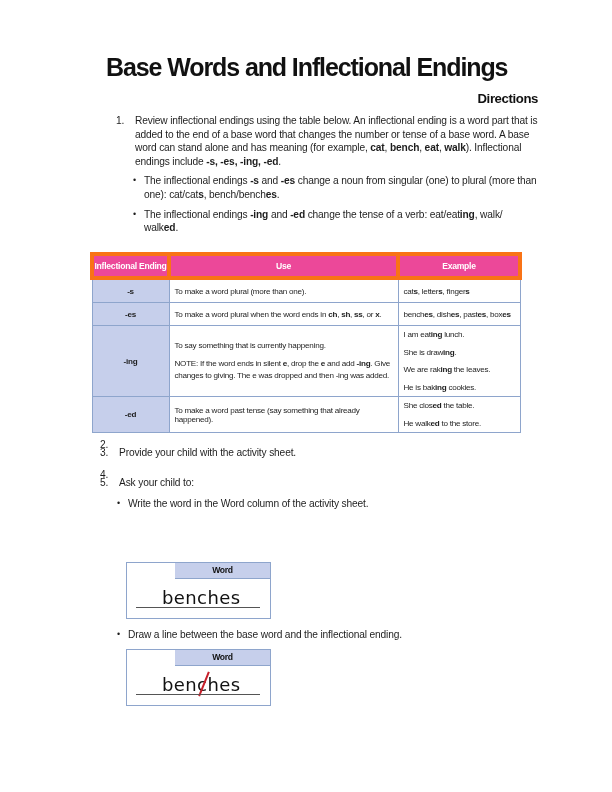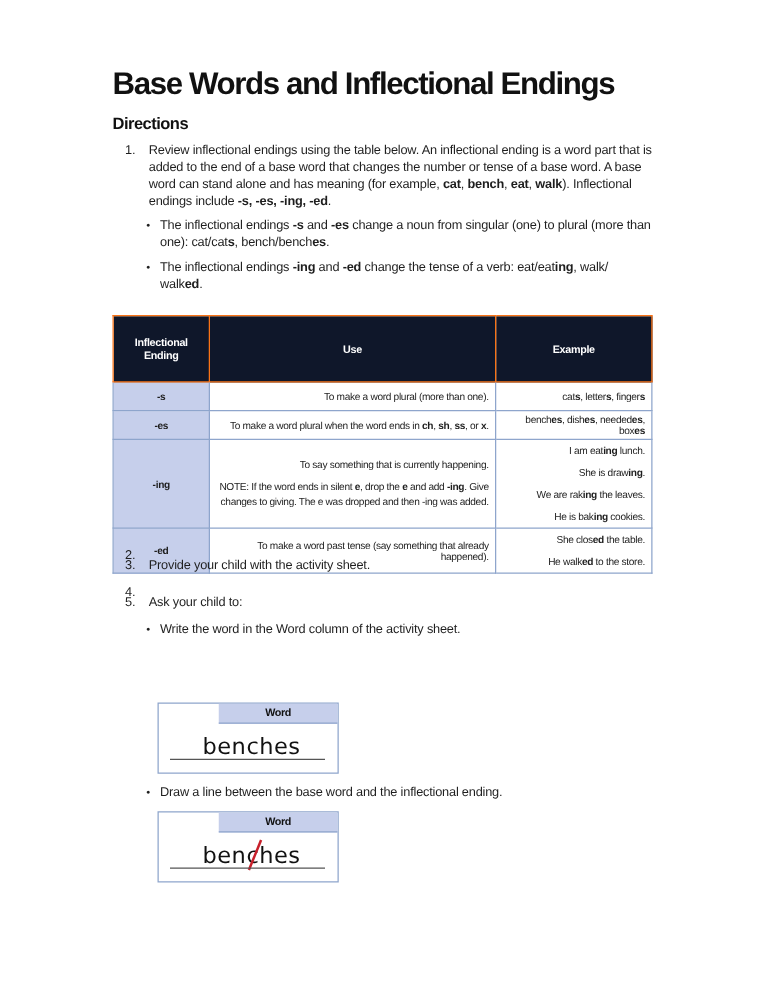--- a/index.html
+++ b/index.html
@@ -5,7 +5,7 @@
   html, body { margin: 0; padding: 0; background: #ffffff; }
   body { width: 612px; height: 792px; position: relative; overflow: hidden;
          font-family: "Liberation Sans", "DejaVu Sans", sans-serif; color: #1a1a1a; }
-  .page { position: absolute; left: 90px; top: 52px; width: 432px; }
+  .page { position: absolute; left: 106px; top: 52px; width: 432px; }
   h1 { margin: 0; font-family: "Liberation Sans", sans-serif; font-weight: bold;
        font-size: 25px; letter-spacing: -1.1px; color: #111; line-height: 30px; }
   h2 { margin: 9px 0 0 0; font-weight: bold; font-size: 13.2px; letter-spacing: -0.4px;

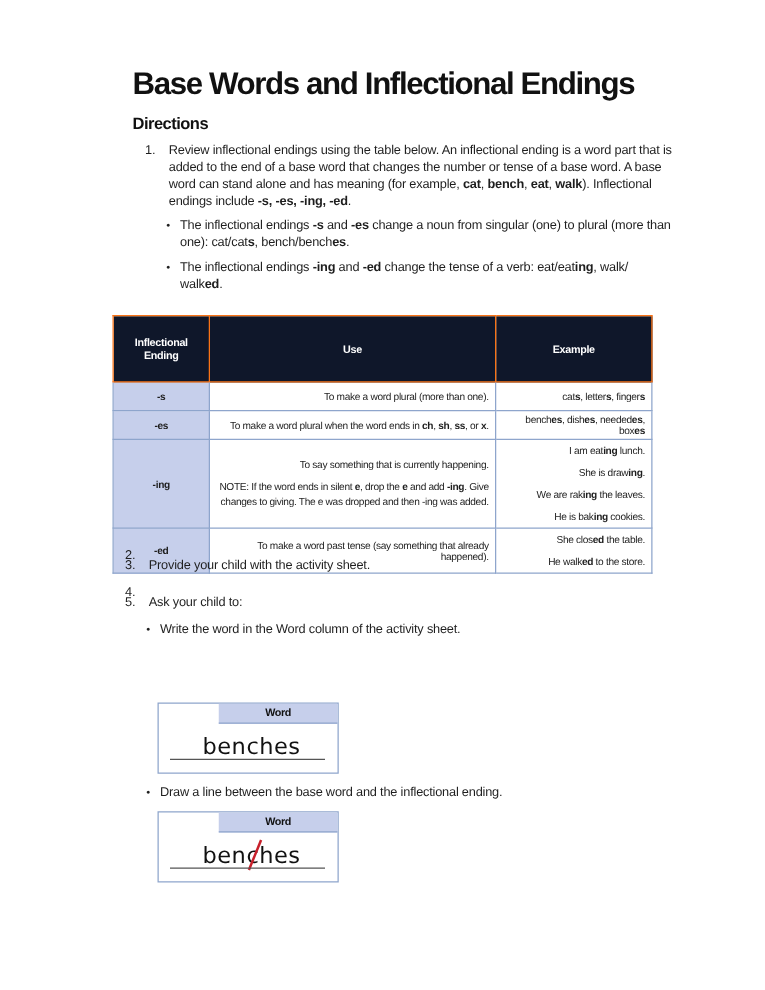--- a/index.html
+++ b/index.html
@@ -9,7 +9,7 @@
   h1 { margin: 0; font-family: "Liberation Sans", sans-serif; font-weight: bold;
        font-size: 25px; letter-spacing: -1.1px; color: #111; line-height: 30px; }
   h2 { margin: 9px 0 0 0; font-weight: bold; font-size: 13.2px; letter-spacing: -0.4px;
-       line-height: 16px; color: #111; }
+       line-height: 16px; color: #111; text-align: right; }
   .step { position: relative; padding-left: 29px; font-size: 10.2px; line-height: 13.6px;
           letter-spacing: -0.15px; color: #1e1e1e; }
   .step .num { position: absolute; left: 10px; top: 0; }

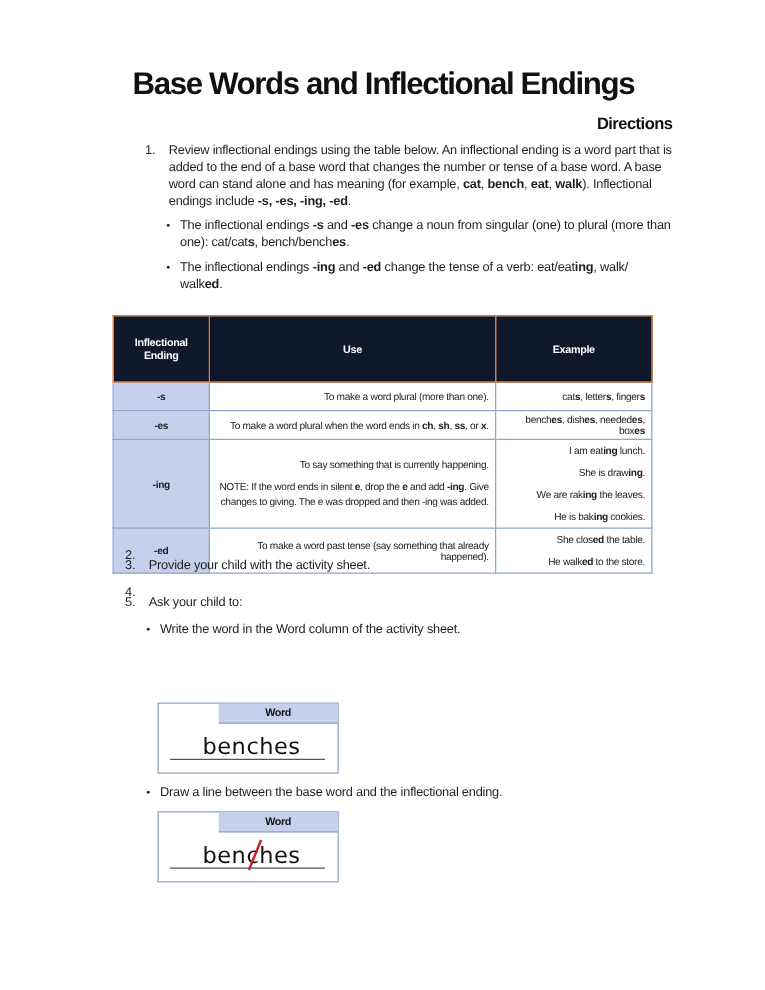--- a/index.html
+++ b/index.html
@@ -20,8 +20,8 @@
 
   table.endings { position: absolute; left: 90px; top: 252px; width: 432px; border-collapse: collapse;
                   font-size: 8.1px; letter-spacing: -0.25px; color: #1e1e1e; }
-  table.endings th { background: #0f172a; color: #fff; font-weight: bold; height: 20px;
-                     border: 1px solid #f97316; font-size: 8.6px; padding: 16px; }
+  table.endings th { background: #ec4899; color: #fff; font-weight: bold; height: 20px;
+                     border: 4px solid #f97316; font-size: 8.6px; padding: 0; }
   table.endings td { border: 1px solid #8ea5cc; padding: 0 5px; vertical-align: middle; text-align: right; }
   table.endings td.ending { background: #c6cfeb; text-align: center; font-weight: bold; width: 76px; padding: 0; }
   table.endings td.use { width: 218px; }

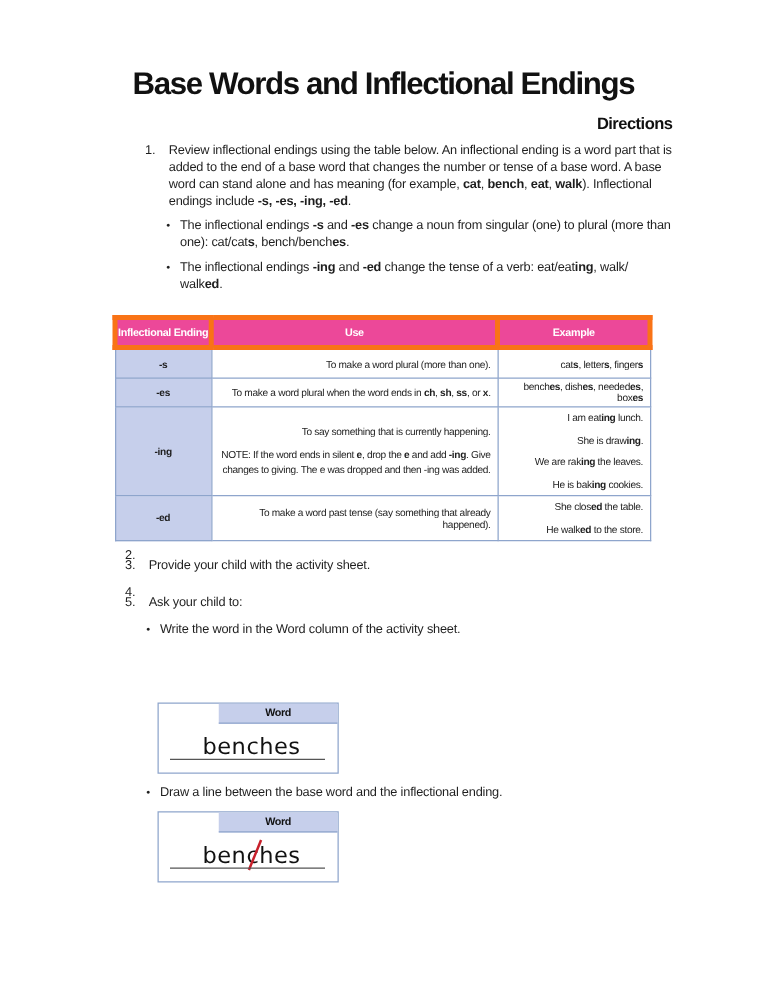--- a/index.html
+++ b/index.html
@@ -22,7 +22,7 @@
                   font-size: 8.1px; letter-spacing: -0.25px; color: #1e1e1e; }
   table.endings th { background: #ec4899; color: #fff; font-weight: bold; height: 20px;
                      border: 4px solid #f97316; font-size: 8.6px; padding: 0; }
-  table.endings td { border: 1px solid #8ea5cc; padding: 0 5px; vertical-align: middle; text-align: right; }
+  table.endings td { border: 1px solid #8ea5cc; padding: 0 5px; vertical-align: middle; }
   table.endings td.ending { background: #c6cfeb; text-align: center; font-weight: bold; width: 76px; padding: 0; }
   table.endings td.use { width: 218px; }
   table.endings tr.r1 td { height: 22px; }

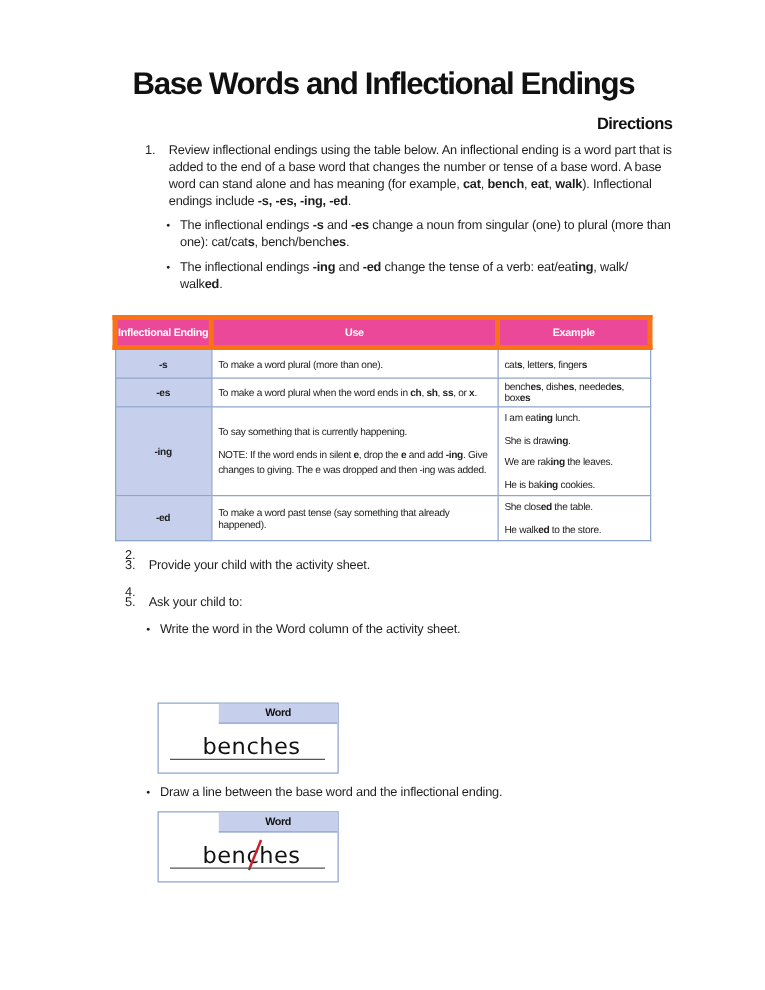--- a/index.html
+++ b/index.html
@@ -85,7 +85,7 @@
     <tr class="r2">
       <td class="ending">-es</td>
       <td class="use"><span>To make a word plural when the word ends in </span><b>ch</b><span>, </span><b>sh</b><span>, </span><b>ss</b><span>, or </span><b>x</b><span>.</span></td>
-      <td><span>bench</span><b>es</b><span>, dish</span><b>es</b><span>, needed</span><b>es</b><span>, box</span><b>es</b></td>
+      <td><span>bench</span><b>es</b><span>, dish</span><b>es</b><span>, past</span><b>es</b><span>, box</span><b>es</b></td>
     </tr>
     <tr class="r3">
       <td class="ending">-ing</td>

